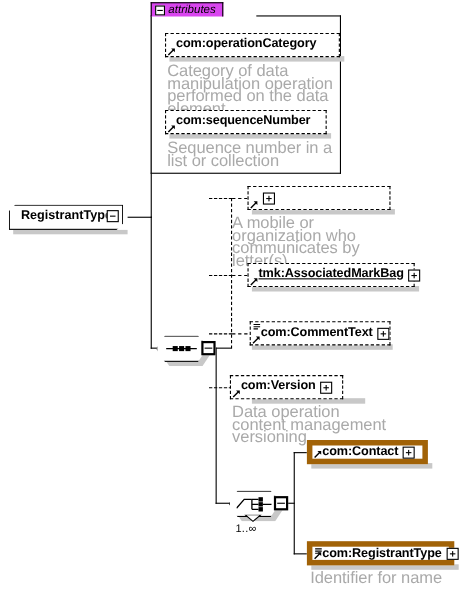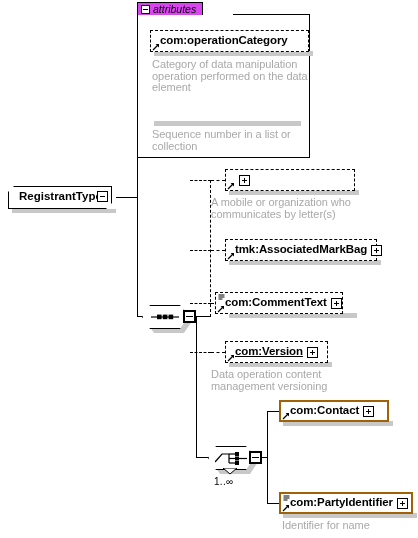--- a/index.html
+++ b/index.html
@@ -116,7 +116,7 @@
   
   .doc {
     position: absolute;
-    font-size: 11px;
+    font-size: 15px;
     line-height: 11.5px;
     color: #a9a9a9;
     white-space: pre-line;

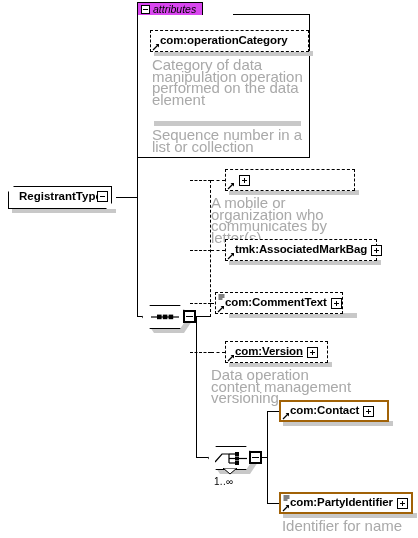--- a/index.html
+++ b/index.html
@@ -308,6 +308,13 @@
   <div class="doc" style="left:152px; top:59px; width:158px;">Category of data manipulation operation performed on the data element</div>
 
   <div class="shadow" style="left:154px; top:121px; width:147px; height:5px;"></div>
+  <div class="node dashed" style="left:150px; top:100px; width:147px;">
+    <svg class="ref-arrow" viewBox="0 0 8 8">
+      <path d="M1 7 L6 2" stroke="#000" stroke-width="1.3" fill="none"></path>
+      <path d="M7 1 L7 4.4 L3.6 1 Z" fill="#000"></path>
+    </svg>
+    <span class="label">com:sequenceNumber</span>
+  </div>
   <div class="doc" style="left:152px; top:129px; width:158px;">Sequence number in a list or collection</div>
 
   <div id="type-box-shadow"></div>

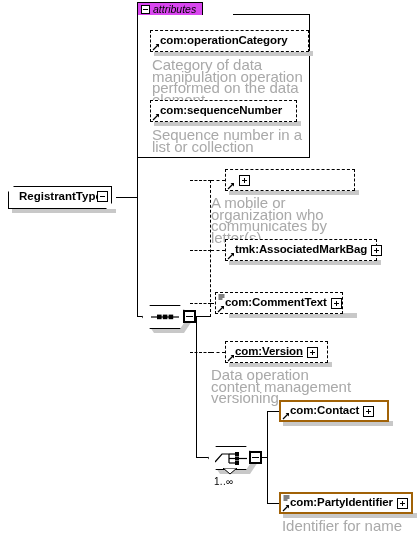--- a/index.html
+++ b/index.html
@@ -347,7 +347,7 @@
   <div class="doc" style="left:211px; top:197px; width:150px;">A mobile or organization who communicates by letter(s)</div>
 
   <div class="shadow" style="left:229px; top:260px; width:152px; height:5px;"></div>
-  <div class="node dashed" style="left:225px; top:239px; width:152px;">
+  <div class="node dashed" style="left:225px; top:239px; width:152px;text-decoration:underline;">
     <svg class="ref-arrow" viewBox="0 0 8 8">
       <path d="M1 7 L6 2" stroke="#000" stroke-width="1.3" fill="none"></path>
       <path d="M7 1 L7 4.4 L3.6 1 Z" fill="#000"></path>

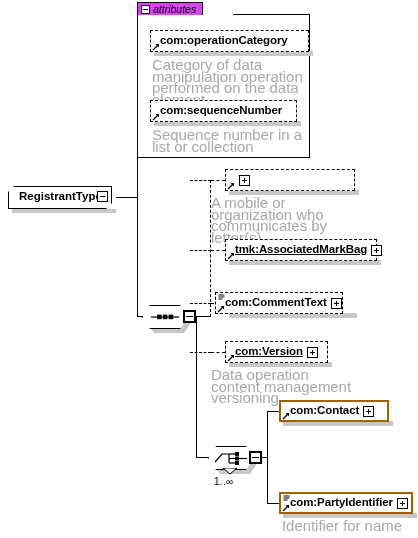--- a/index.html
+++ b/index.html
@@ -357,7 +357,7 @@
   </div>
 
   <div class="shadow" style="left:229px; top:313px; width:128px; height:5px;"></div>
-  <div class="node dashed" style="left:215px; top:292px; width:128px;">
+  <div class="node dashed" style="left:227px; top:292px; width:128px;">
     <svg class="lines-glyph" viewBox="0 0 7 7">
       <line x1="0.5" y1="1" x2="6.5" y2="1" stroke="#000" stroke-width="1"></line>
       <line x1="0.5" y1="3" x2="6.5" y2="3" stroke="#000" stroke-width="1"></line>

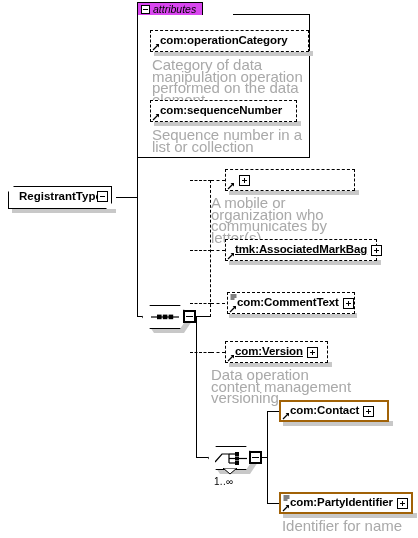--- a/index.html
+++ b/index.html
@@ -372,7 +372,7 @@
   </div>
 
   <div class="shadow" style="left:229px; top:362px; width:103px; height:5px;"></div>
-  <div class="node dashed" style="left:225px; top:341px; width:103px;text-decoration:underline;">
+  <div class="node dashed" style="left:209px; top:341px; width:103px;">
     <svg class="ref-arrow" viewBox="0 0 8 8">
       <path d="M1 7 L6 2" stroke="#000" stroke-width="1.3" fill="none"></path>
       <path d="M7 1 L7 4.4 L3.6 1 Z" fill="#000"></path>

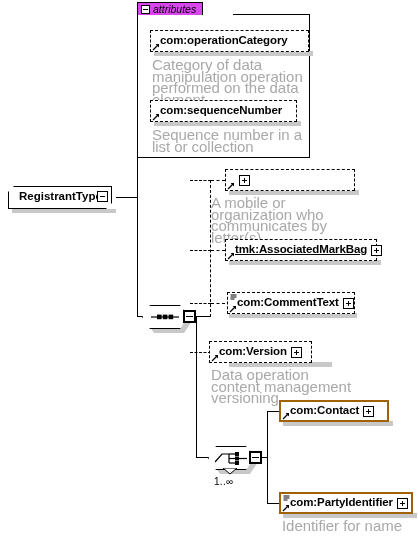--- a/index.html
+++ b/index.html
@@ -58,7 +58,7 @@
     letter-spacing: -0.1px;
     line-height: 1;
   }
-  .node.solid  { border: 2px solid #a16207; }
+  .node.solid  { border: 5px solid #a16207; align-items: flex-end; }
   .node.dashed { border: 1px dashed #000; }
 
   

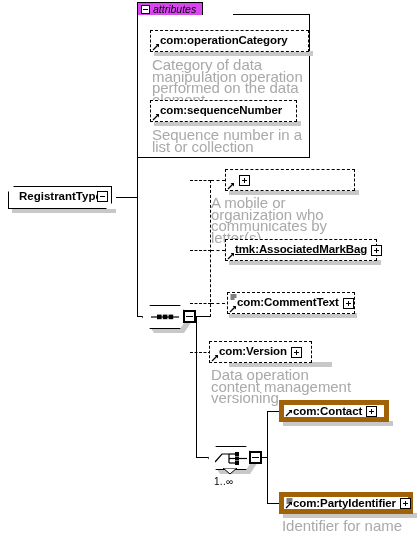--- a/index.html
+++ b/index.html
@@ -424,7 +424,7 @@
       <path d="M1 7 L6 2" stroke="#000" stroke-width="1.3" fill="none"></path>
       <path d="M7 1 L7 4.4 L3.6 1 Z" fill="#000"></path>
     </svg>
-    <span class="label">com:PartyIdentifier</span>
+    <span class="label">com:RegistrantType</span>
     <span class="expander plus"></span>
   </div>
   <div class="doc" style="left:282px; top:520px; width:130px;">Identifier for name</div>

